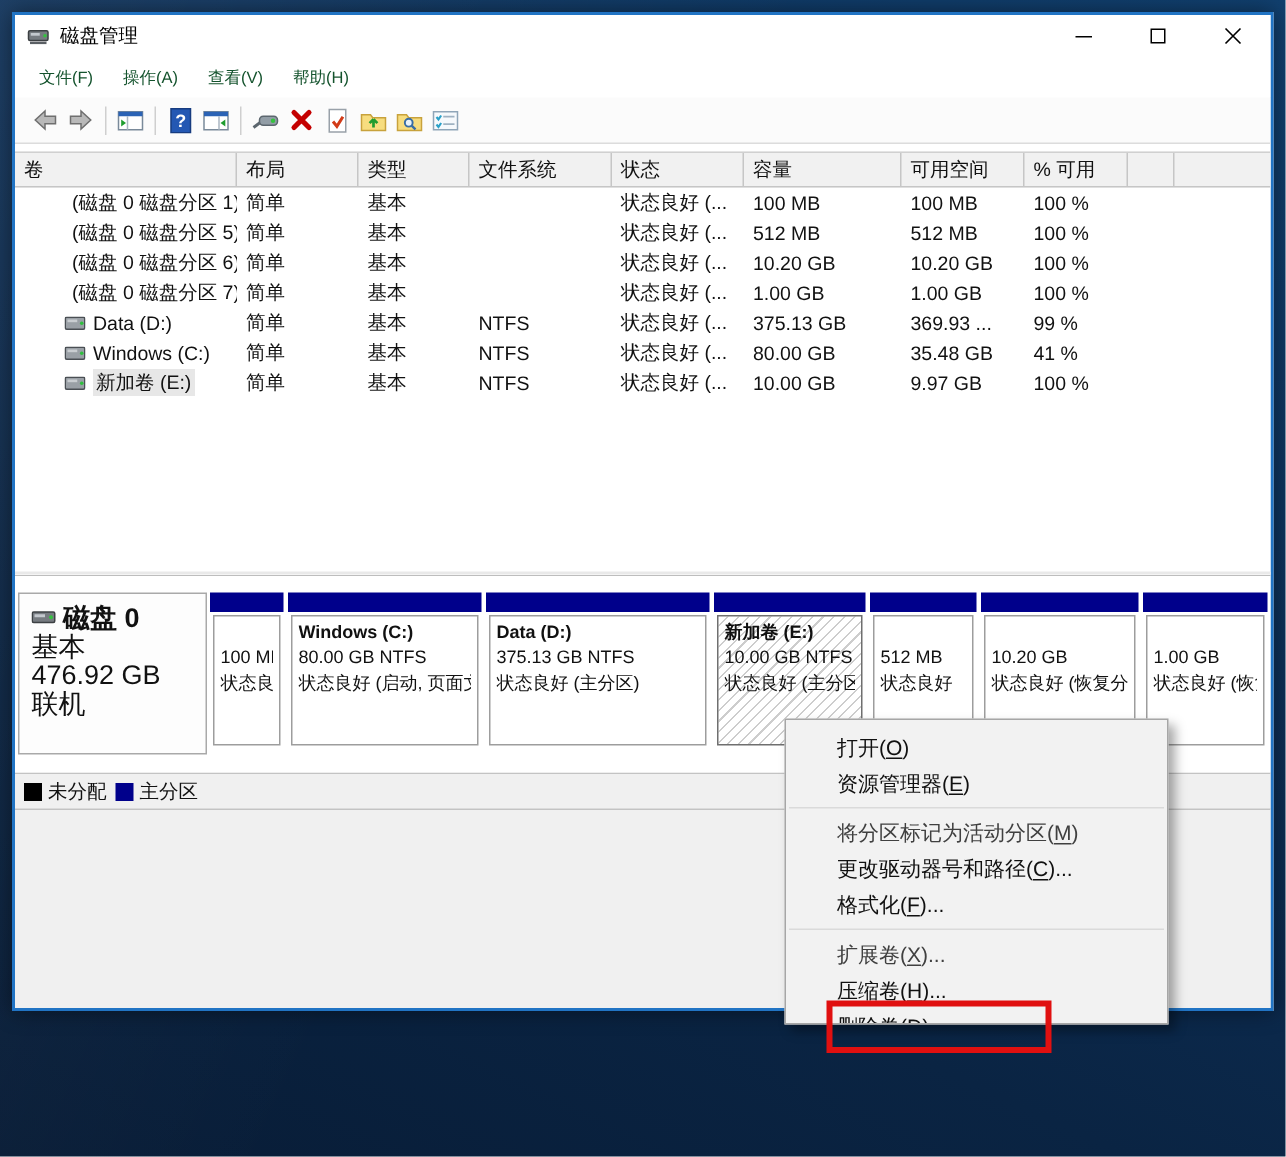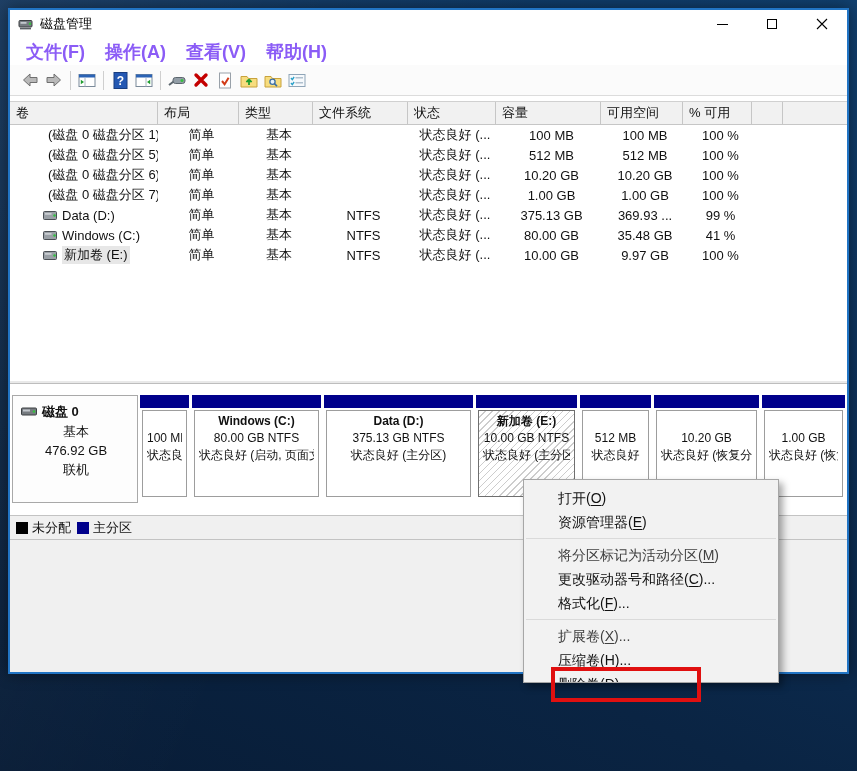--- a/index.html
+++ b/index.html
@@ -11,7 +11,7 @@
   
   .win{position:absolute;left:8px;top:8px;width:841px;height:666px;
     border:2px solid #2174c4;background:#ffffff;box-sizing:border-box;
-    display:flex;flex-direction:column;box-shadow:0 0 14px rgba(0,0,0,0.45);text-align:center;}
+    display:flex;flex-direction:column;box-shadow:0 0 14px rgba(0,0,0,0.45);}
   .titlebar{height:28px;background:#ffffff;display:flex;align-items:center;flex:0 0 auto;}
   .titlebar .ticon{margin:0 6px 0 8px;display:flex;}
   .title-text{font-size:13px;color:#000;}

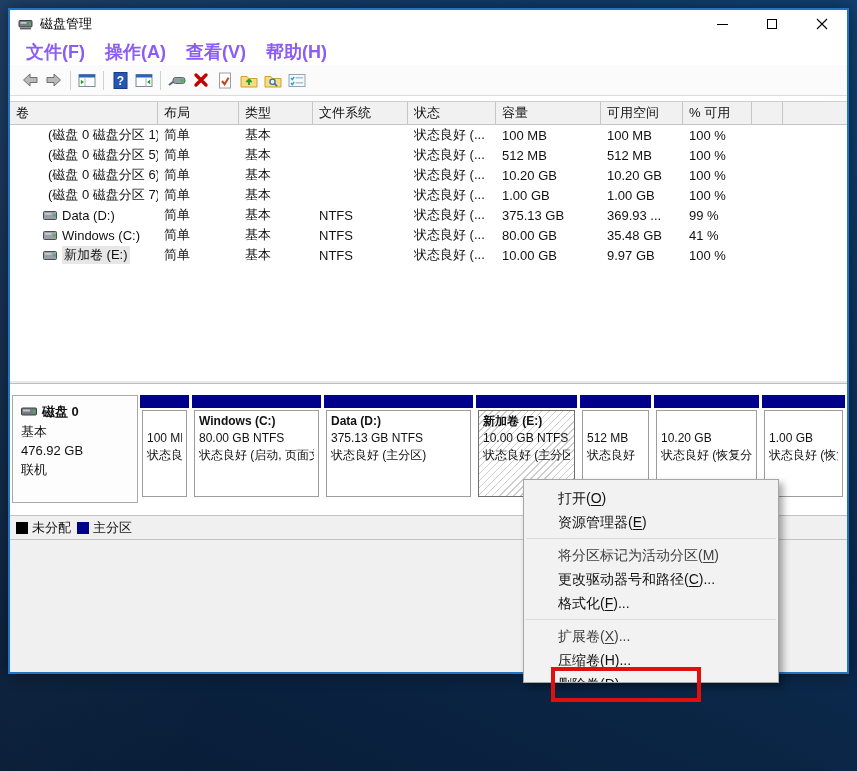--- a/index.html
+++ b/index.html
@@ -21,7 +21,7 @@
   .wg-max{display:block;width:10px;height:10px;border:1px solid #000;box-sizing:border-box;background:#fff;}
   
   .menubar{height:27px;background:#ffffff;display:flex;align-items:center;padding-left:6px;flex:0 0 auto;}
-  .mb-item{font-size:18px;color:#8b5cf6;padding:4px 10px;font-weight:bold;}
+  .mb-item{font-size:11px;color:#14532d;padding:4px 10px;}
   
   .toolbar{height:30px;background:#fbfbfb;border-bottom:1px solid #dcdcdc;display:flex;align-items:center;padding-left:8px;flex:0 0 auto;}
   .tbtn{width:24px;height:24px;display:flex;align-items:center;justify-content:center;}

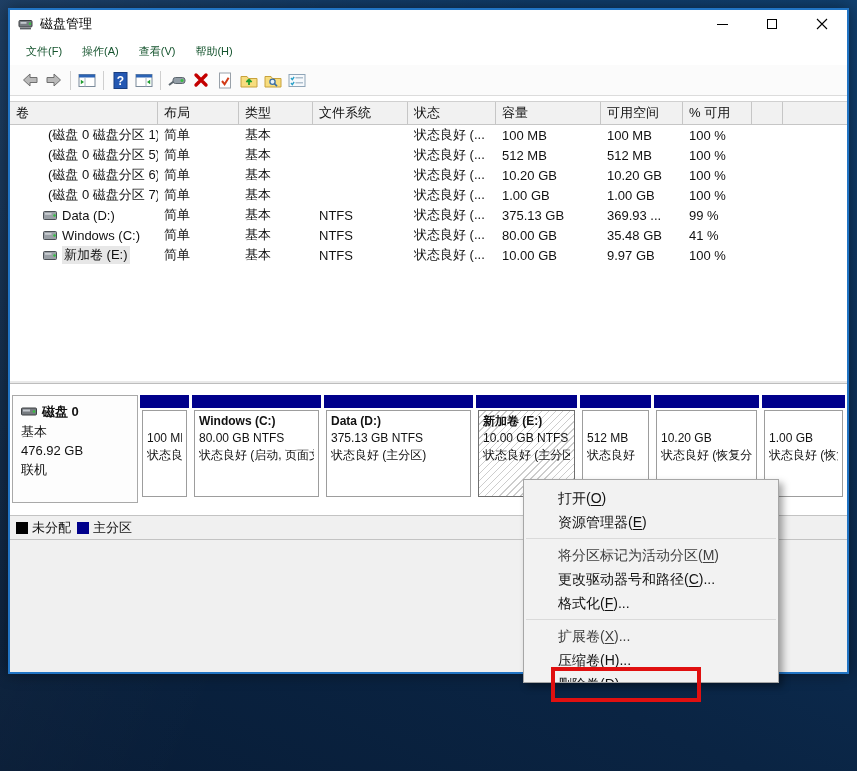--- a/index.html
+++ b/index.html
@@ -40,7 +40,7 @@
   
   .disk-section{flex:1 1 auto;position:relative;background:#fff;border-top:2px solid #e9e9e9;box-shadow:inset 0 1px 0 #bdbdbd;}
   .disk-panel{position:absolute;left:2px;top:12px;width:126px;height:108px;
-    border:1px solid #a9a9a9;background:#fdfdfd;box-sizing:border-box;padding:6px 6px 0 8px;font-size:13px;color:#111;}
+    border:1px solid #a9a9a9;background:#fdfdfd;box-sizing:border-box;padding:6px 6px 0 8px;font-size:18px;color:#111;}
   .disk-panel .dline{line-height:19px;white-space:nowrap;}
   .disk-title{display:flex;align-items:center;gap:4px;font-weight:bold;line-height:20px;}
   .part{position:absolute;top:12px;height:104px;box-sizing:border-box;display:flex;flex-direction:column;background:#fff;}

